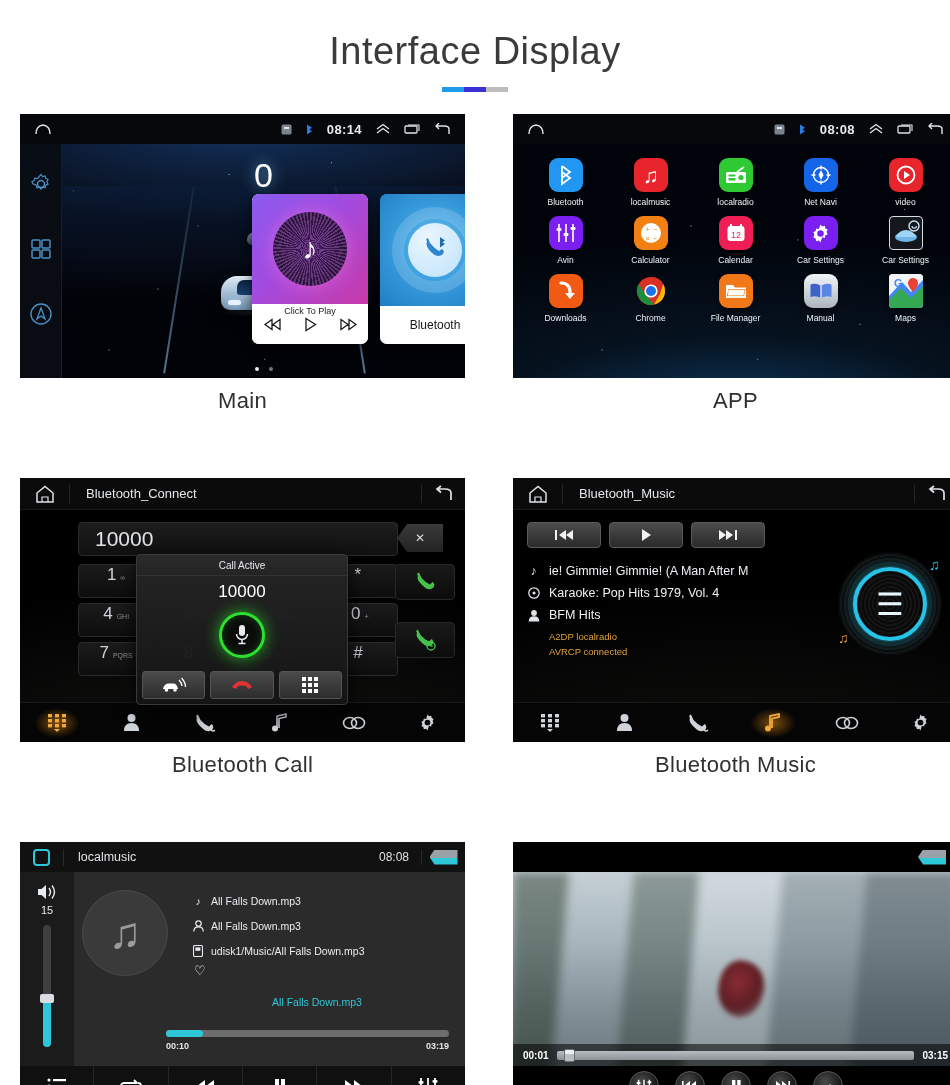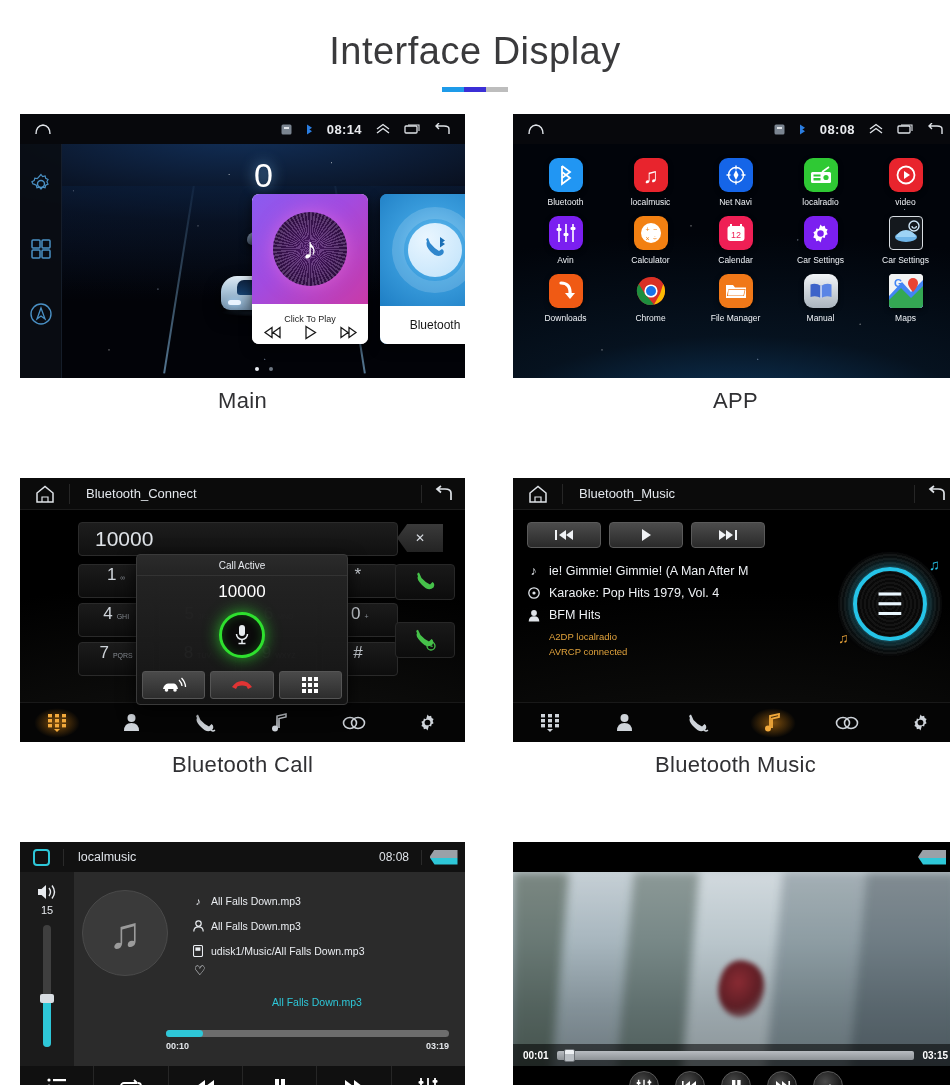--- a/index.html
+++ b/index.html
@@ -550,17 +550,6 @@
           </div>
 
           <div class="app-item">
-            <div class="app-ic" style="background:#1565e8">
-              <svg width="24" height="24" viewBox="0 0 24 24">
-                  <circle cx="12" cy="12" r="7.5" fill="none" stroke="#fff" stroke-width="1.4"></circle>
-                  <path d="M12 2.5v4M12 17.5v4M2.5 12h4M17.5 12h4" stroke="#fff" stroke-width="1.4"></path>
-                  <path d="M12 7 L14.5 12 L12 17 L9.5 12 Z" fill="#fff"></path>
-                </svg>
-            </div>
-            <div class="app-lb">Net Navi</div>
-          </div>
-
-          <div class="app-item">
             <div class="app-ic" style="background:#2fc934">
               <svg width="24" height="20" viewBox="0 0 24 20">
                   <rect x="2" y="7" width="20" height="11" rx="1.5" fill="#fff"></rect>
@@ -571,6 +560,17 @@
                 </svg>
             </div>
             <div class="app-lb">localradio</div>
+          </div>
+
+          <div class="app-item">
+            <div class="app-ic" style="background:#1565e8">
+              <svg width="24" height="24" viewBox="0 0 24 24">
+                  <circle cx="12" cy="12" r="7.5" fill="none" stroke="#fff" stroke-width="1.4"></circle>
+                  <path d="M12 2.5v4M12 17.5v4M2.5 12h4M17.5 12h4" stroke="#fff" stroke-width="1.4"></path>
+                  <path d="M12 7 L14.5 12 L12 17 L9.5 12 Z" fill="#fff"></path>
+                </svg>
+            </div>
+            <div class="app-lb">Net Navi</div>
           </div>
 
           <div class="app-item">

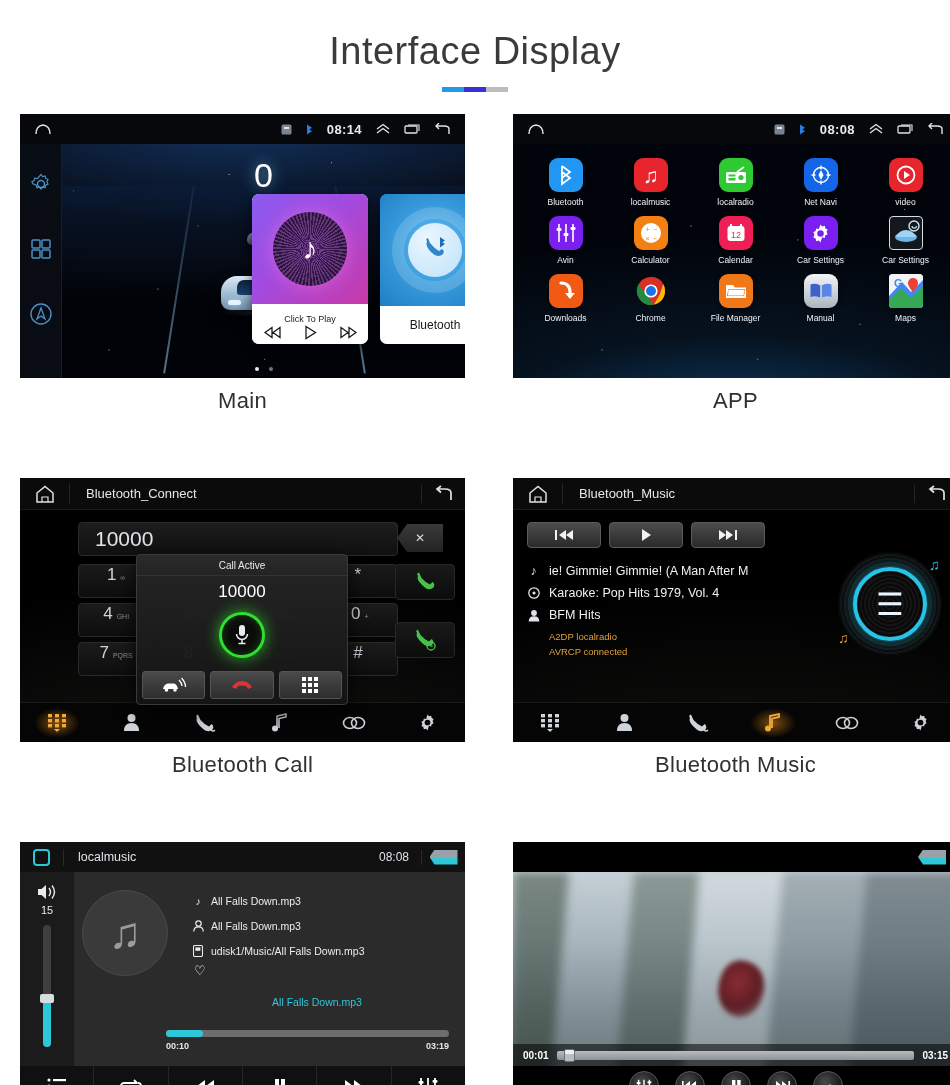--- a/index.html
+++ b/index.html
@@ -123,7 +123,7 @@
     box-shadow: 0 0 18px rgba(255,120,220,.5);
   }
   .tm-note { font-size: 30px; color: #fff; line-height: 1; }
-  .tm-bar { height: 40px; background: #fff; text-align: center; padding-top: 10px; }
+  .tm-bar { height: 40px; background: #fff; text-align: center; padding-top: 2px; }
   .tm-label { font-size: 9px; color: #222; }
   .tm-ctrls { display: flex; justify-content: space-around; align-items: center; margin-top: 1px; color: #1b1b1b; }
   .tile-bt { left: 318px; width: 110px; height: 150px; background: #2b8fd6; }

